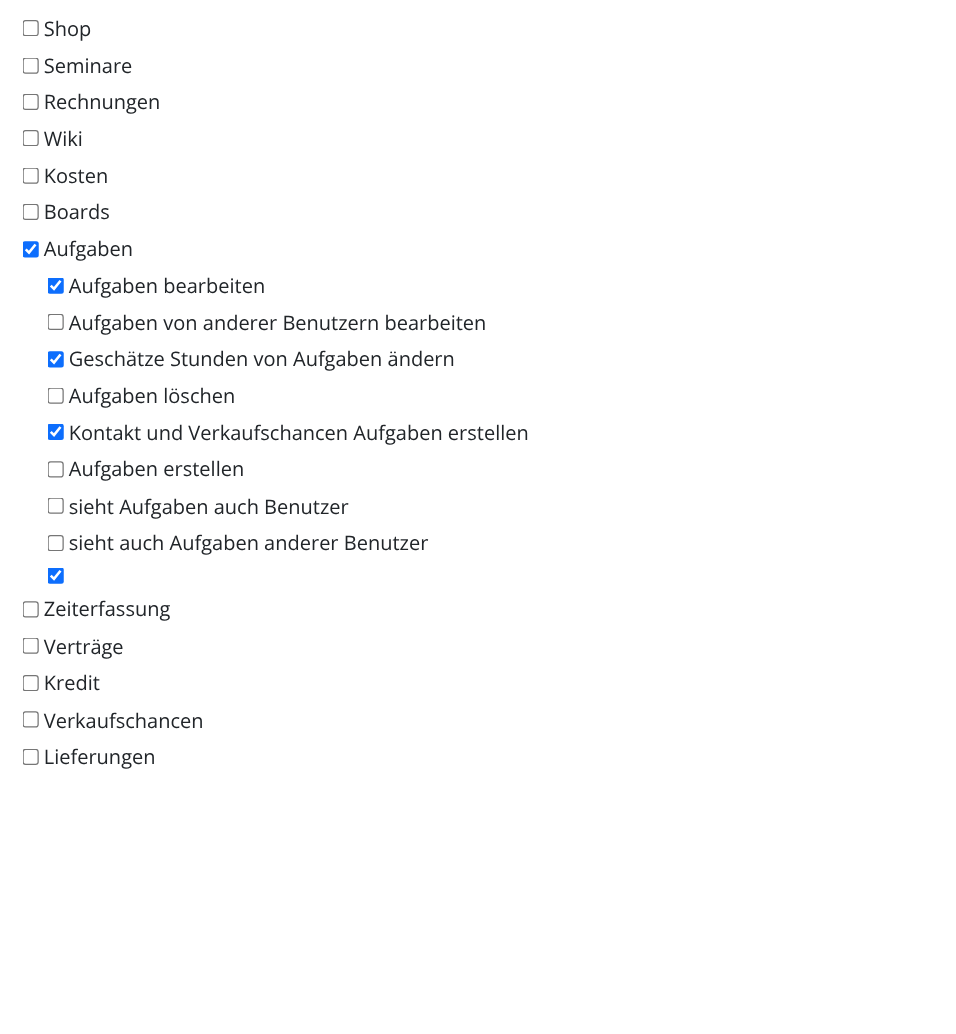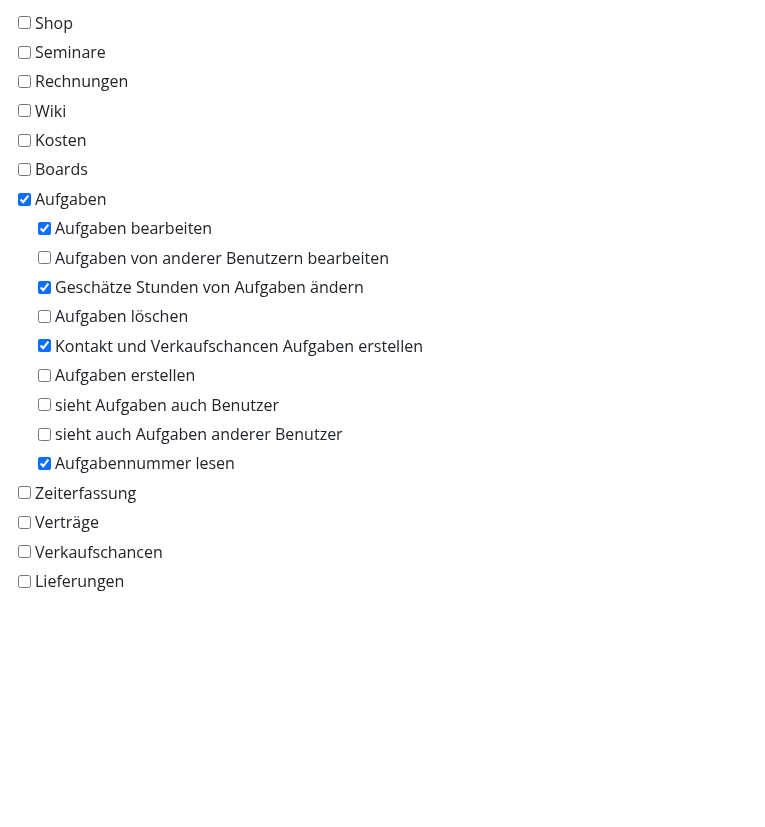--- a/index.html
+++ b/index.html
@@ -128,7 +128,6 @@
         <li>
           <div class="item">
             <input type="checkbox" checked="" style="">
-            <span class="label">Aufgabennummer lesen</span>
           </div>
         </li>
       </ul>

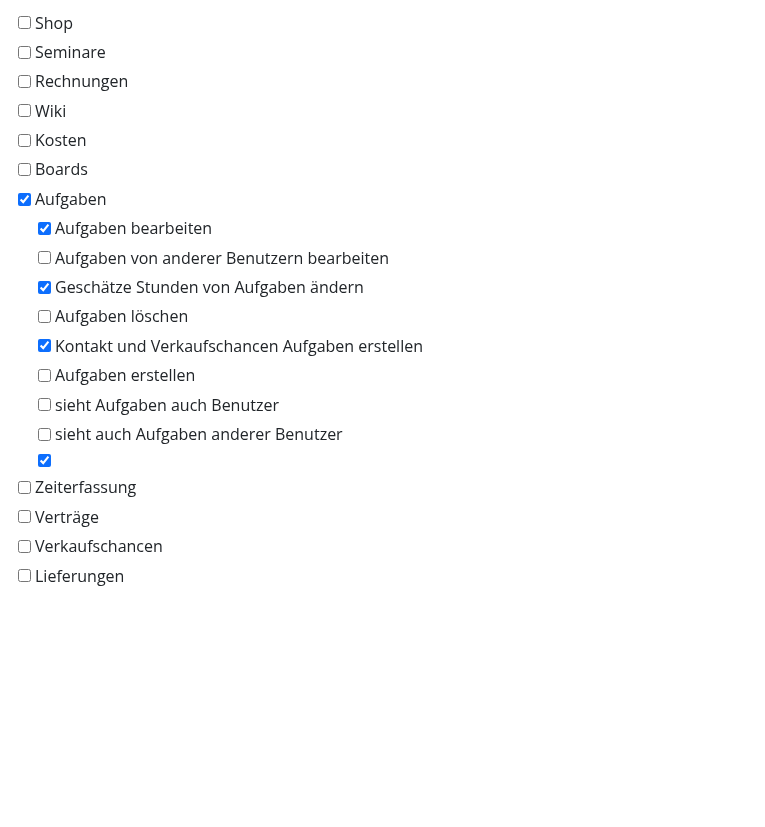--- a/index.html
+++ b/index.html
@@ -147,6 +147,12 @@
     <li>
       <div class="item">
         <input type="checkbox" style="">
+        <span class="label">Kredit</span>
+      </div>
+    </li>
+    <li>
+      <div class="item">
+        <input type="checkbox" style="">
         <span class="label">Verkaufschancen</span>
       </div>
     </li>

